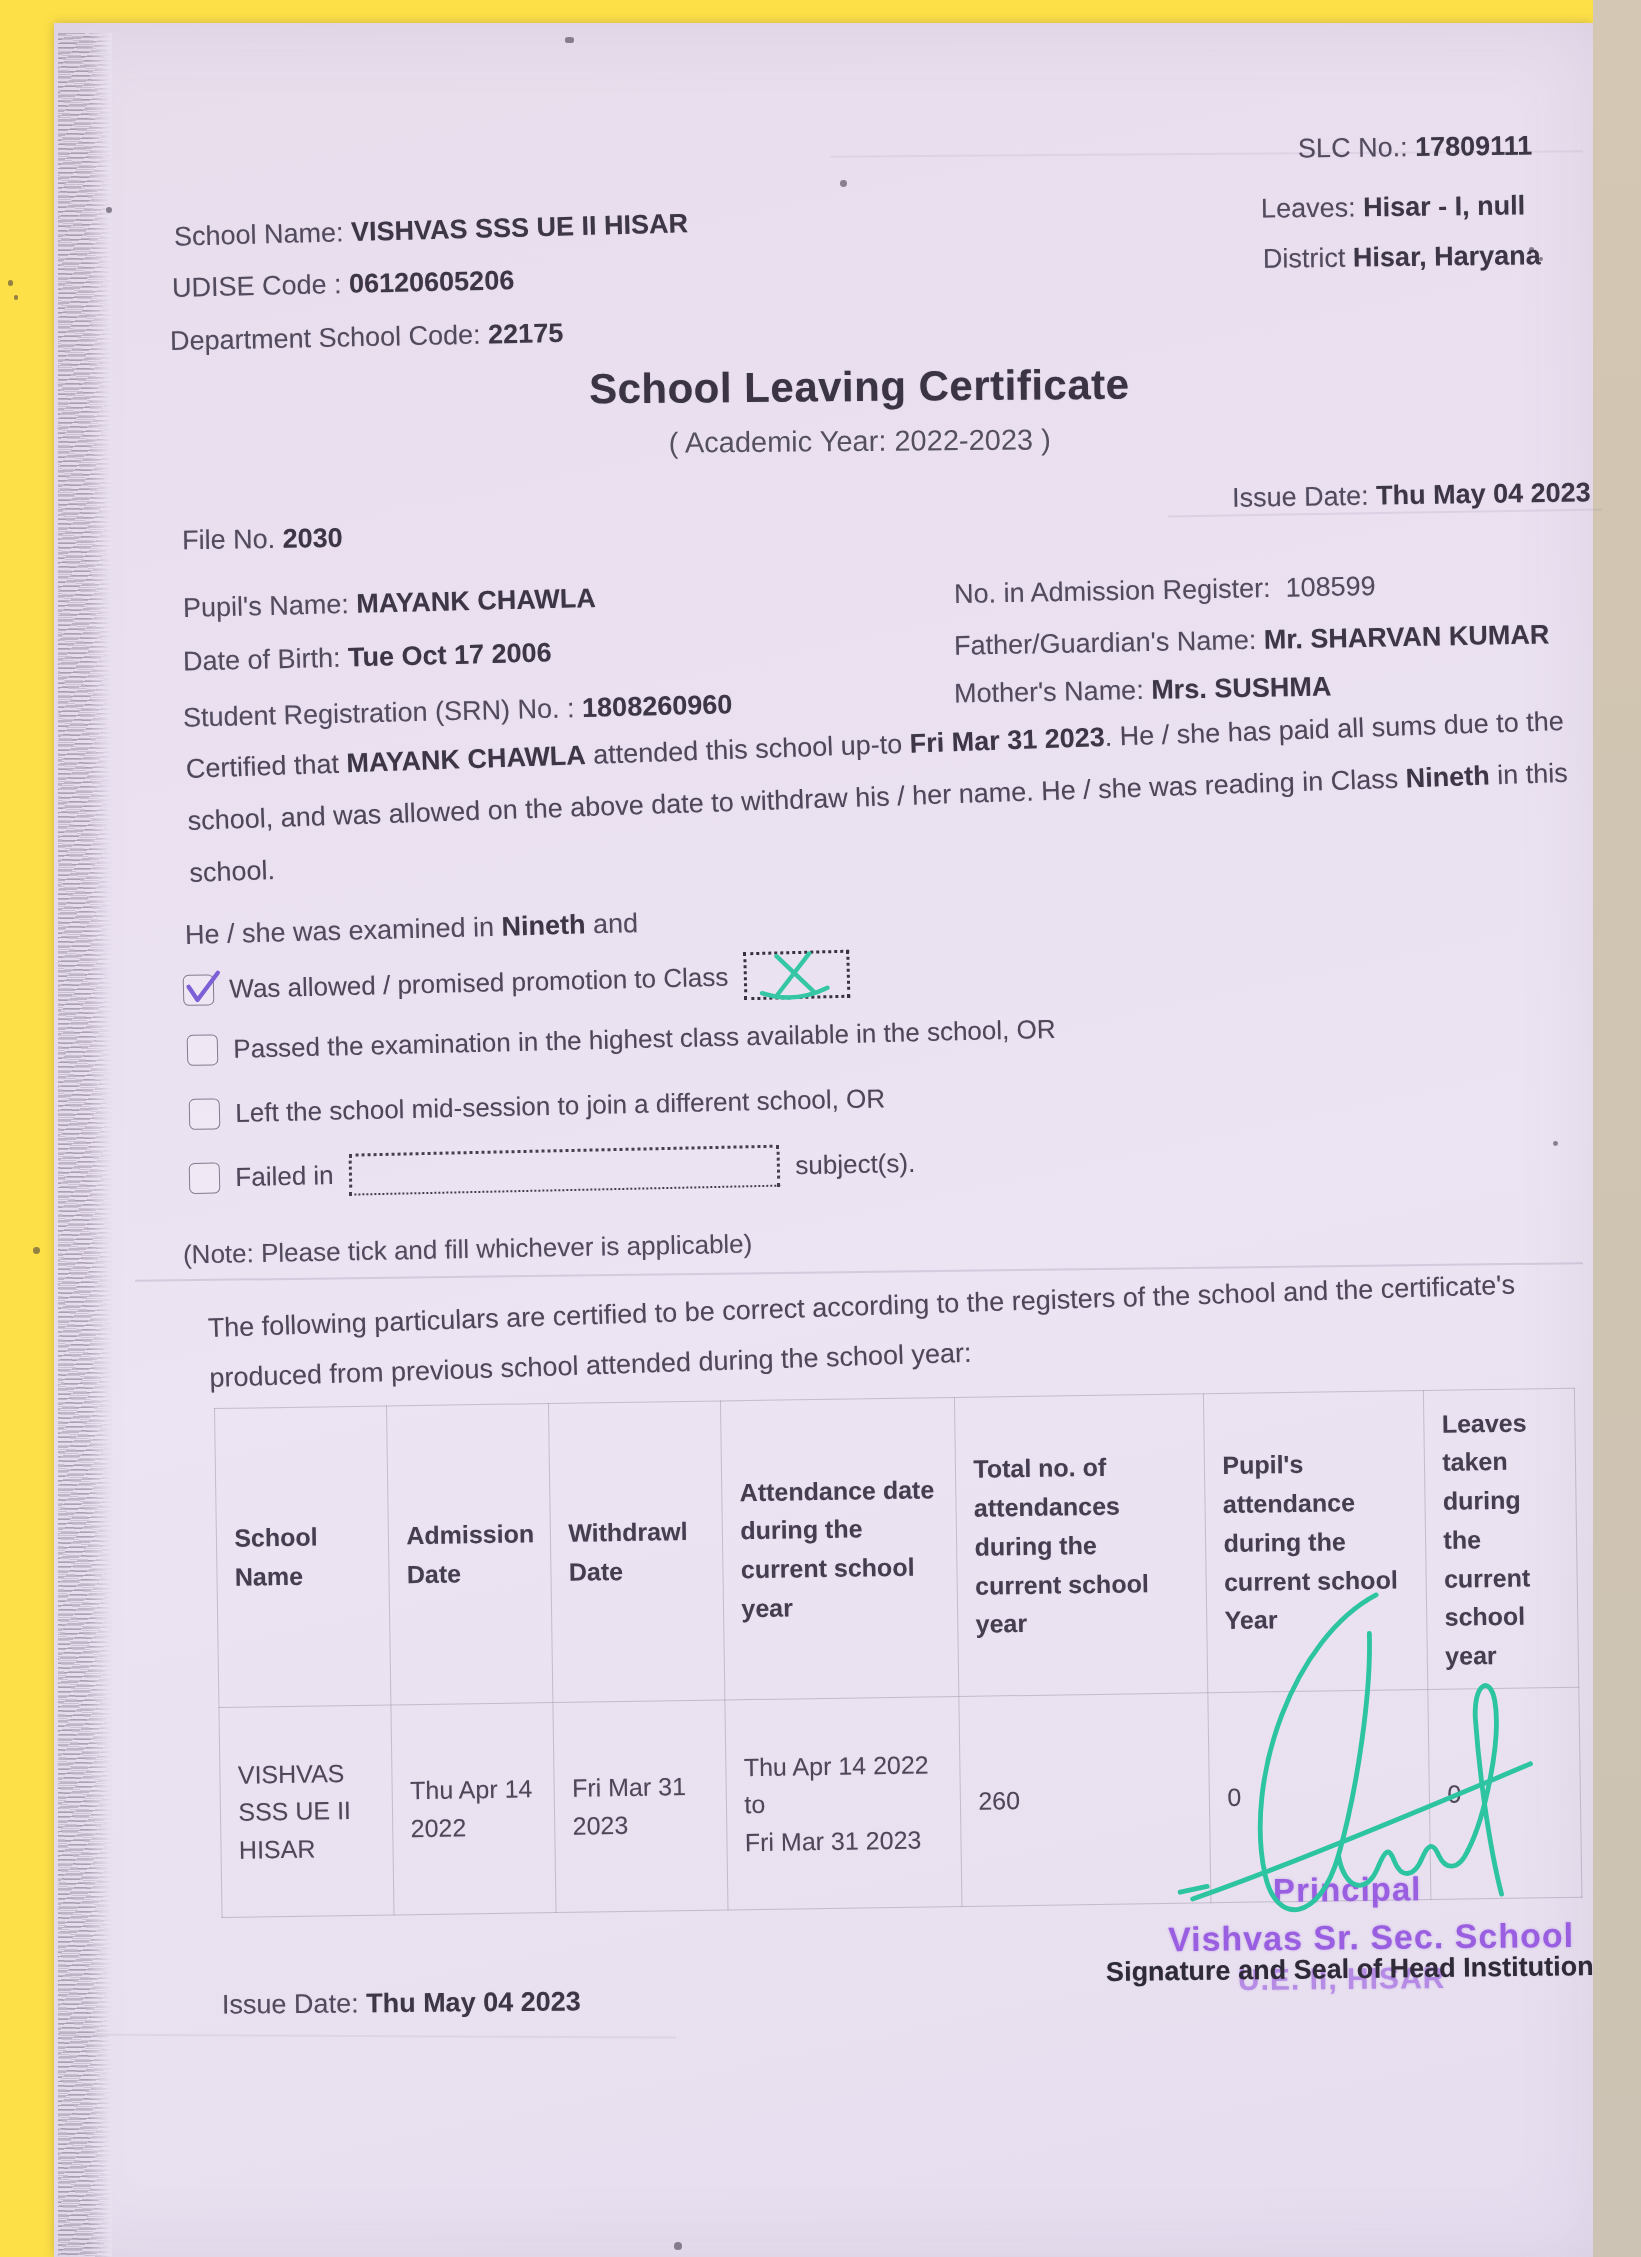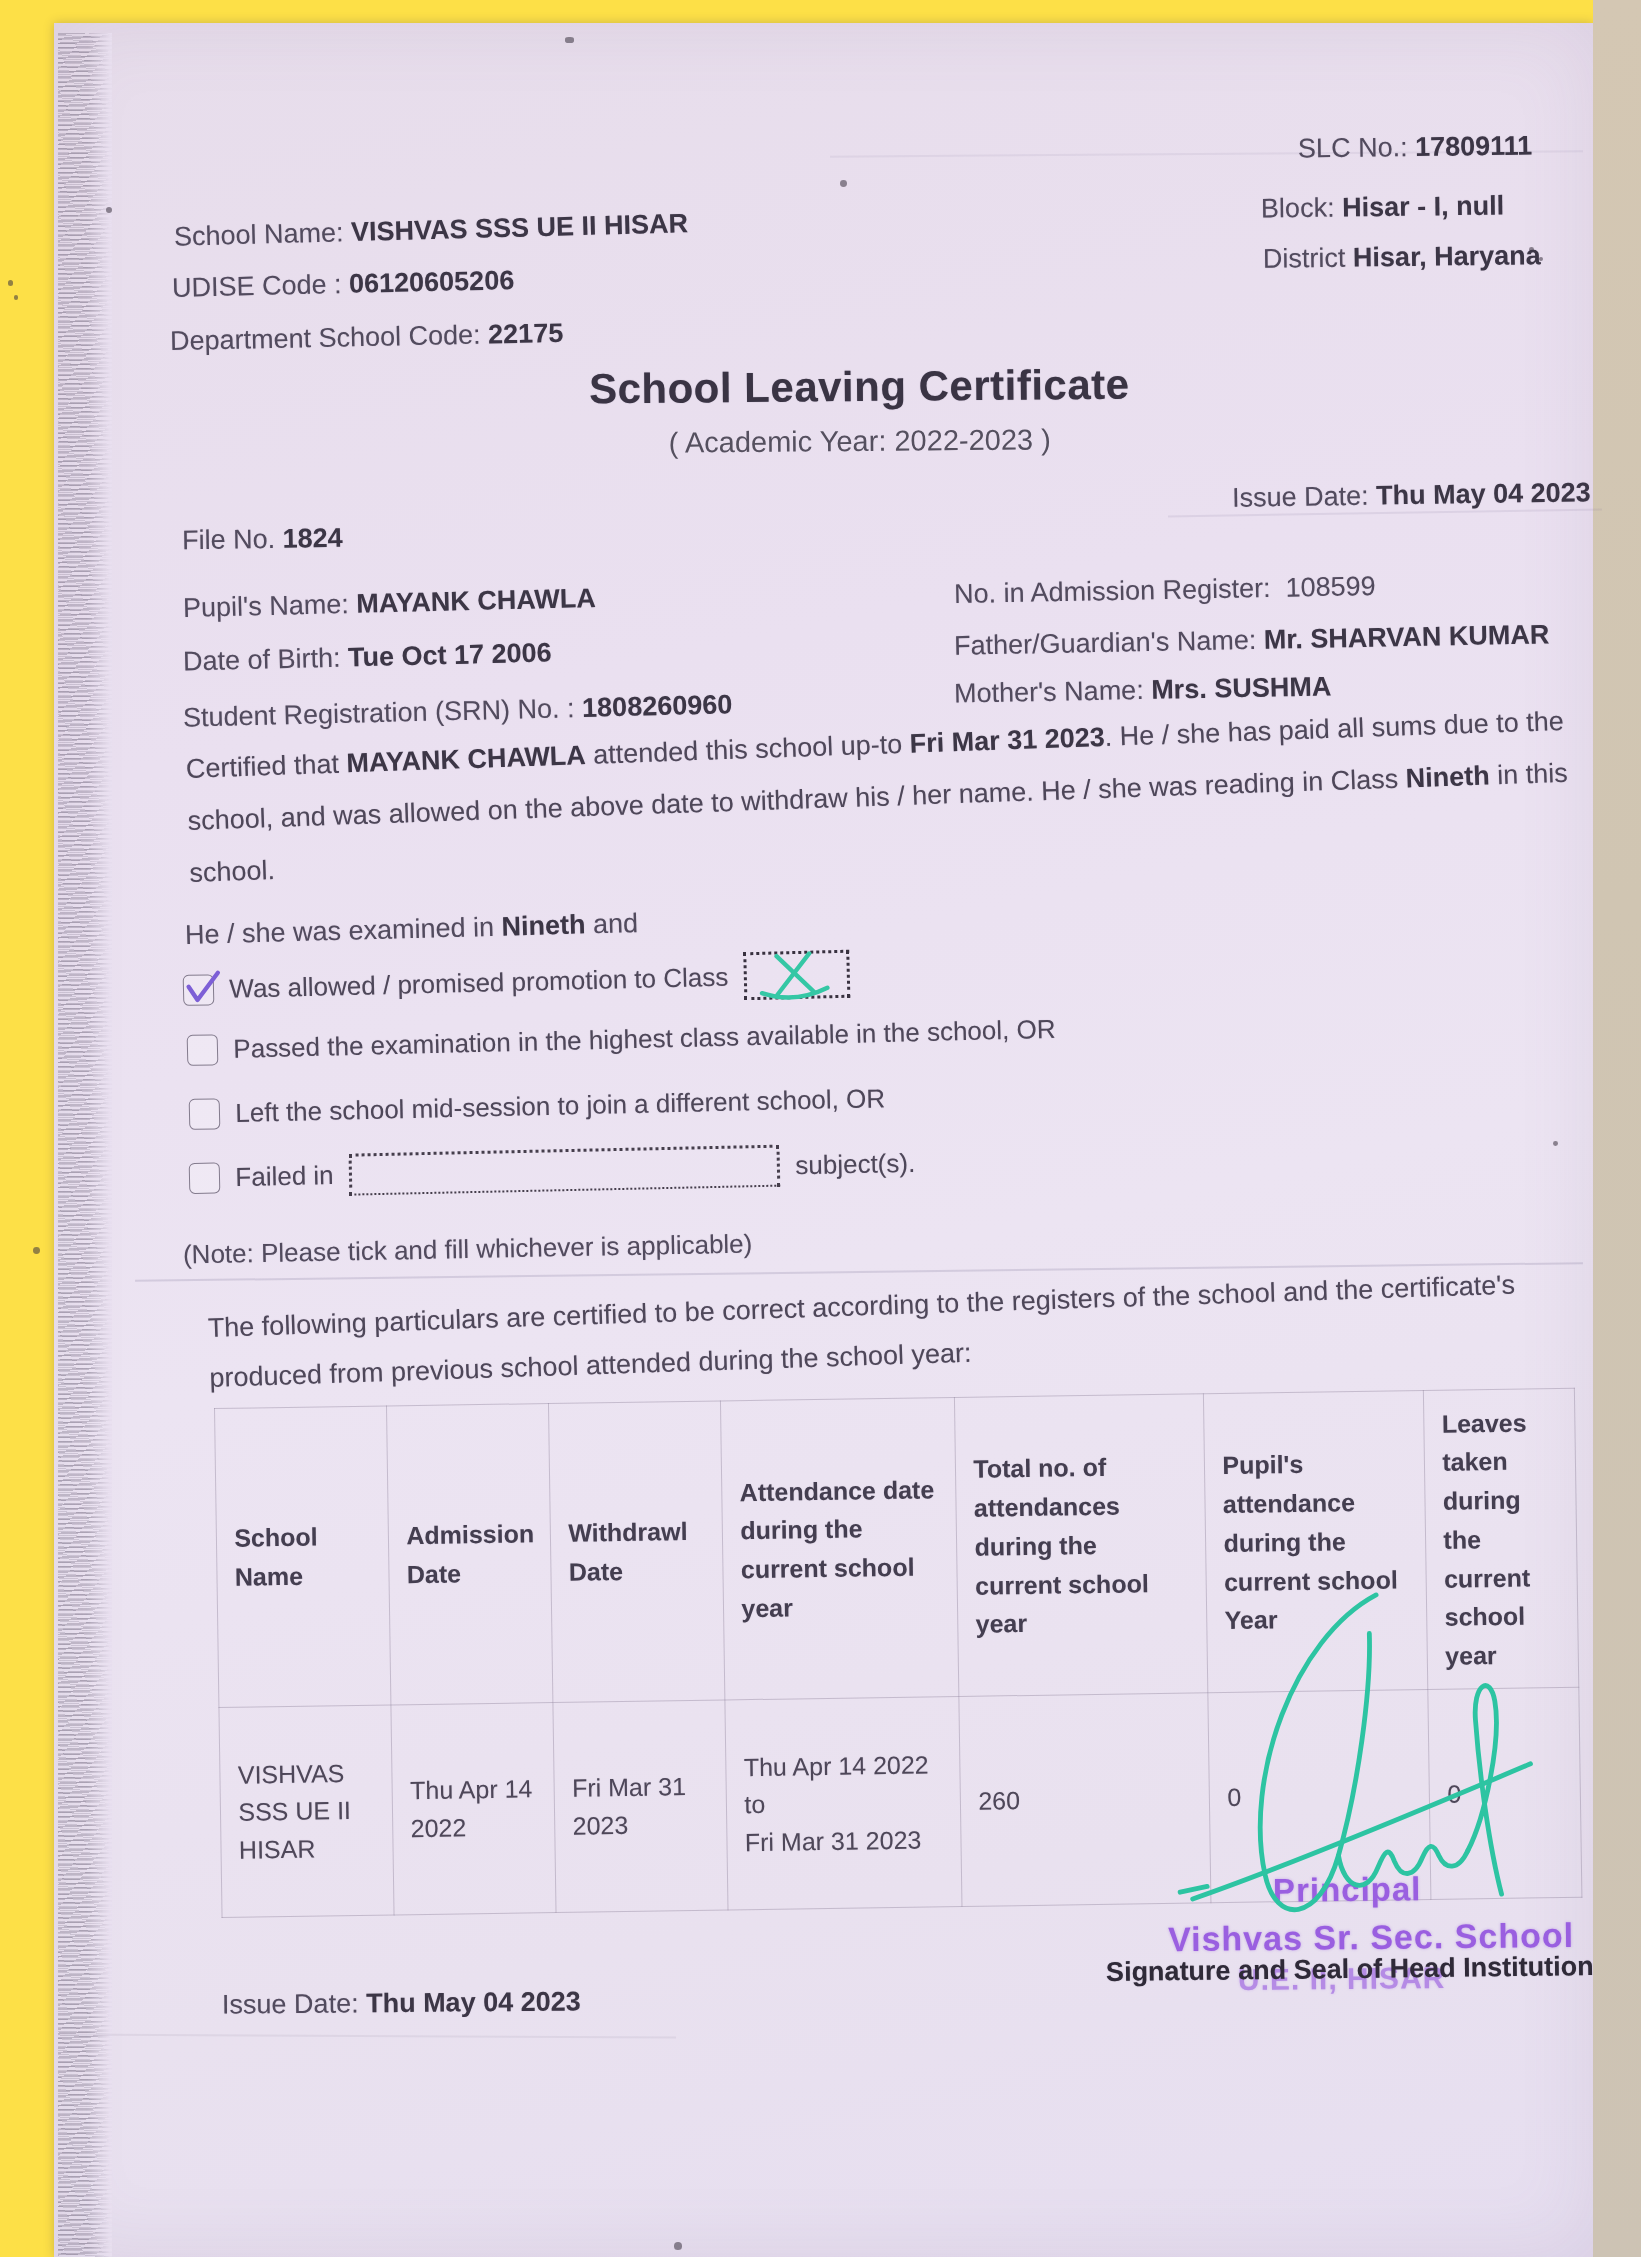--- a/index.html
+++ b/index.html
@@ -103,7 +103,7 @@
     <span>SLC No.: </span><span class="b">17809111</span>
   </div>
   <div class="line" style="left:1261px; top:191px; transform:rotate(-.7deg);">
-    <span>Block: </span><span class="b">Hisar - I, null</span>
+    <span>Leaves: </span><span class="b">Hisar - I, null</span>
   </div>
   <div class="line" style="left:1263px; top:241px; transform:rotate(-.7deg);">
     <span>District </span><span class="b">Hisar, Haryana</span>

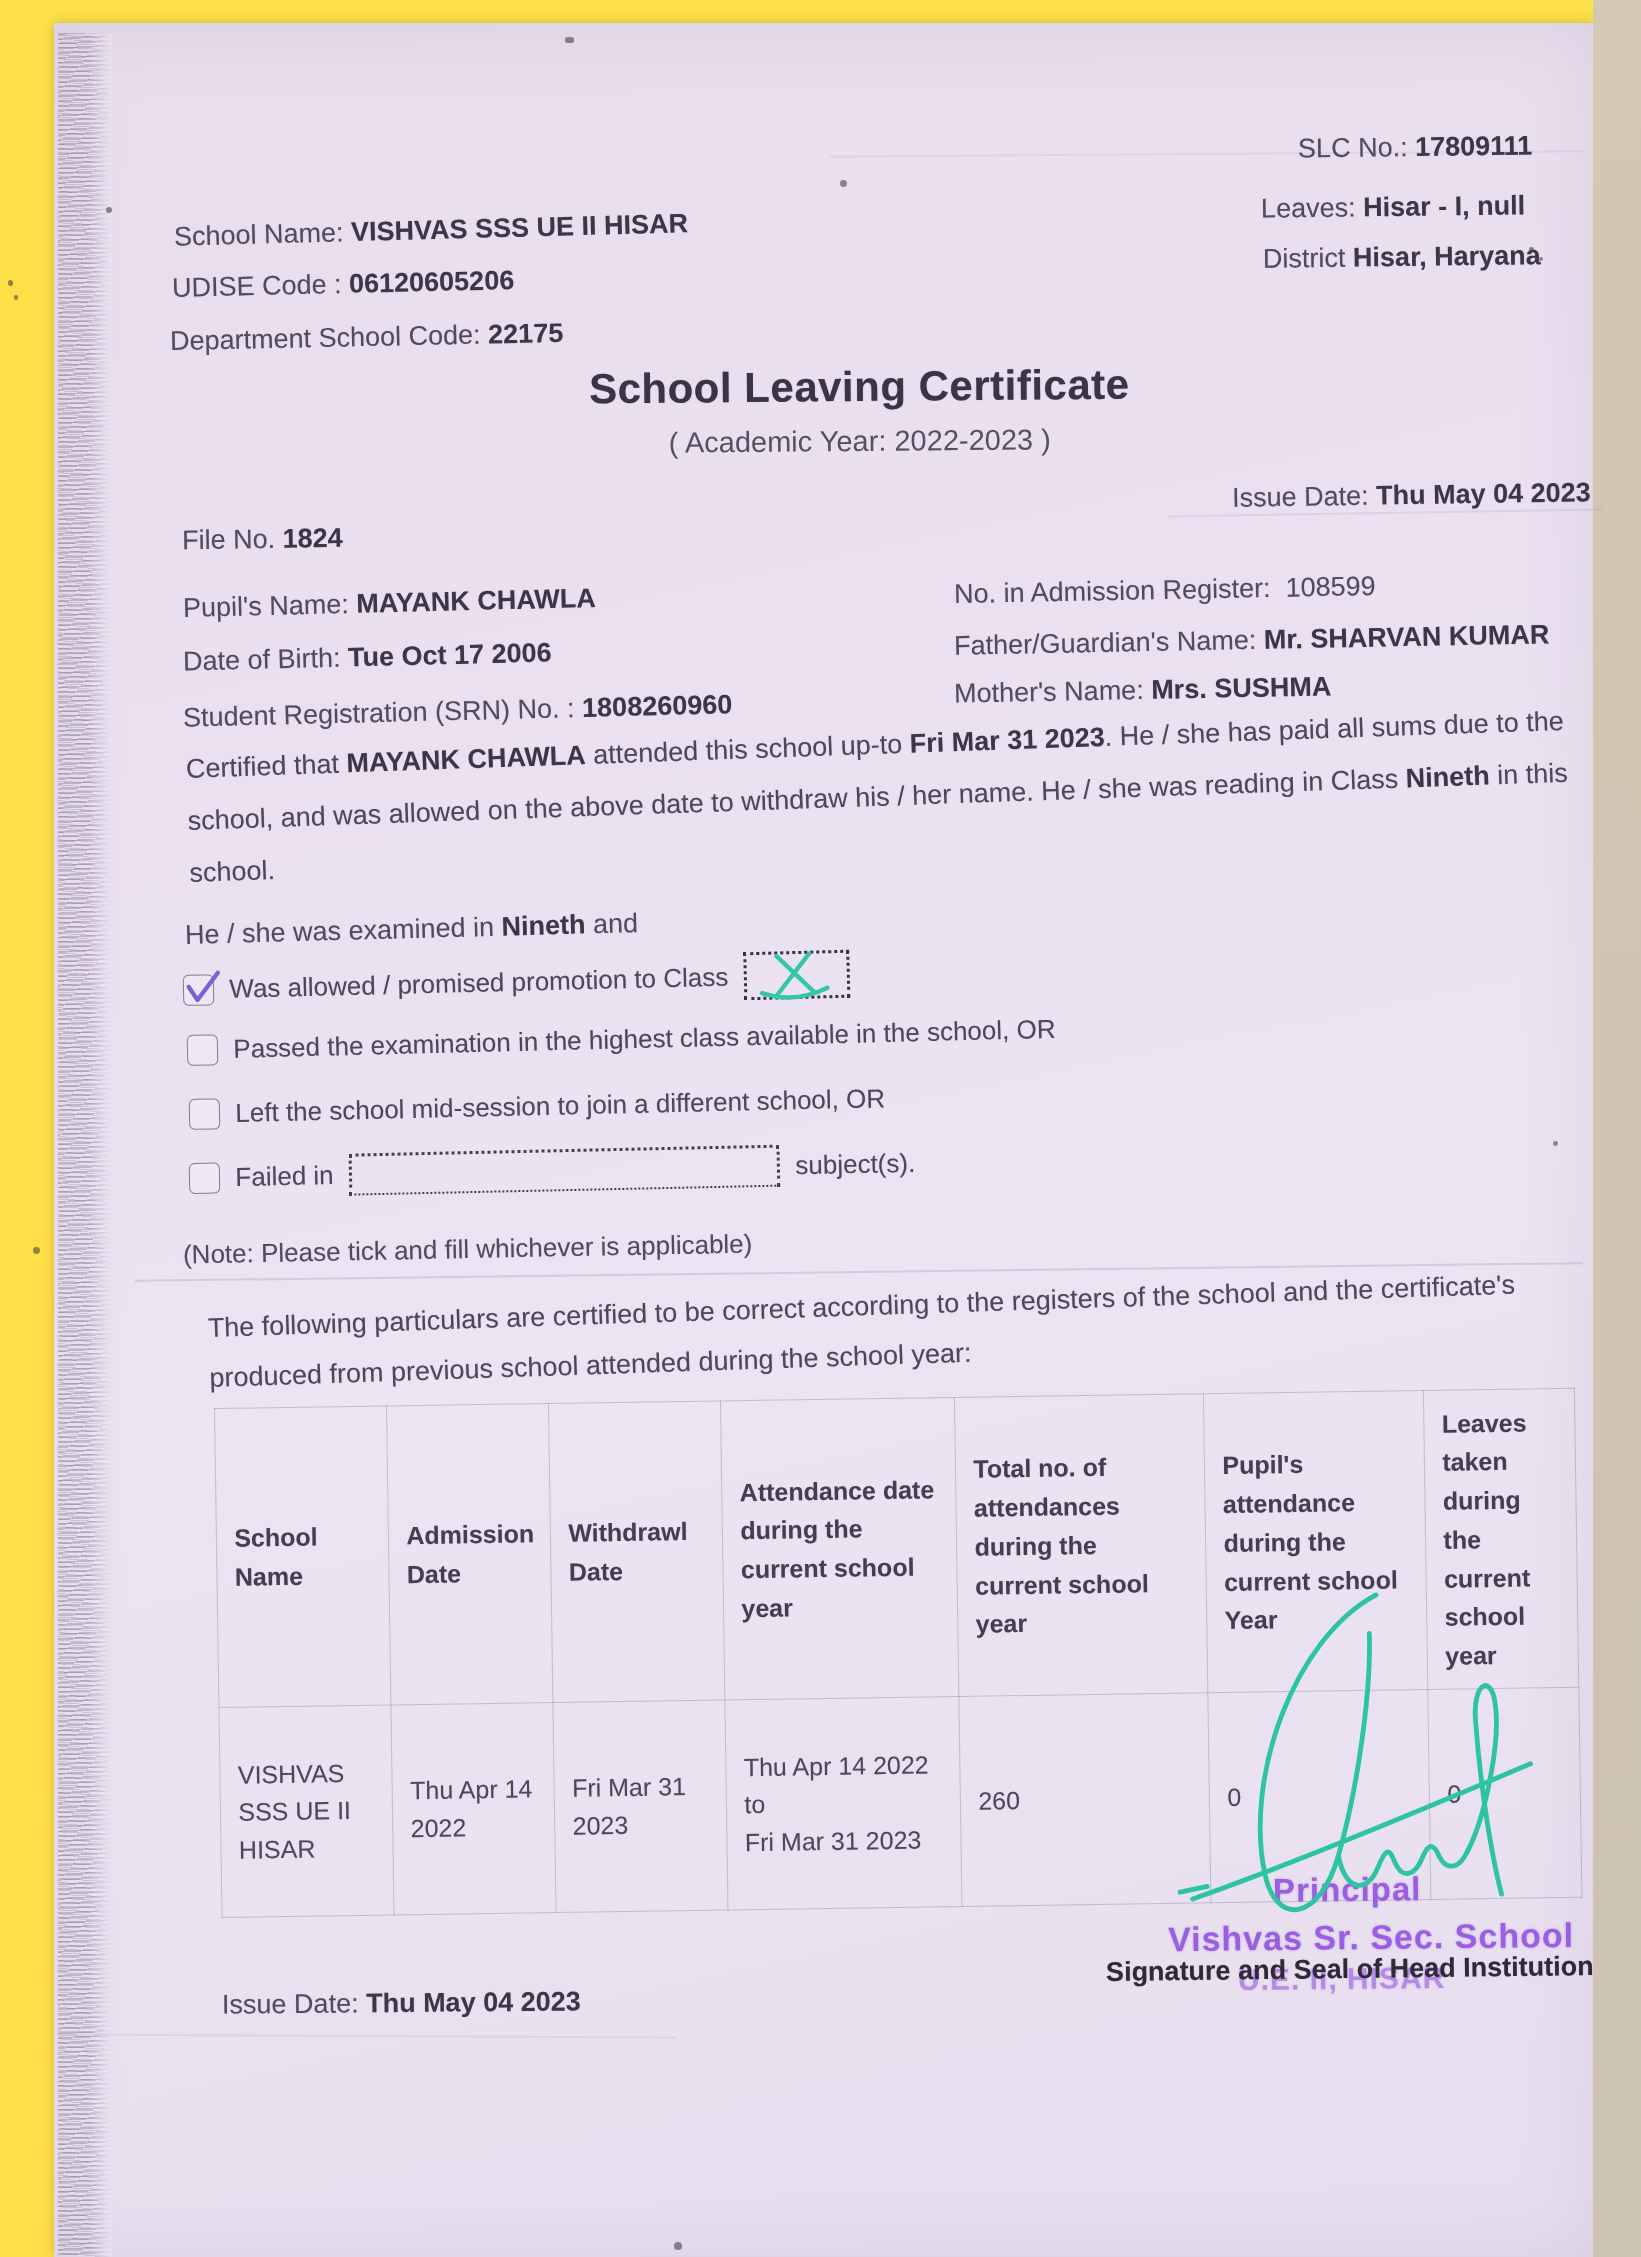--- a/index.html
+++ b/index.html
@@ -128,7 +128,7 @@
     <span>Issue Date: </span><span class="b">Thu May 04 2023</span>
   </div>
   <div class="line" style="left:182px; top:523px; transform:rotate(-.9deg);">
-    <span>File No. </span><span class="b">1824</span>
+    <span>File No. </span><span class="b">2030</span>
   </div>
 
   <div class="line" style="left:183px; top:587px; transform:rotate(-1.4deg);">

